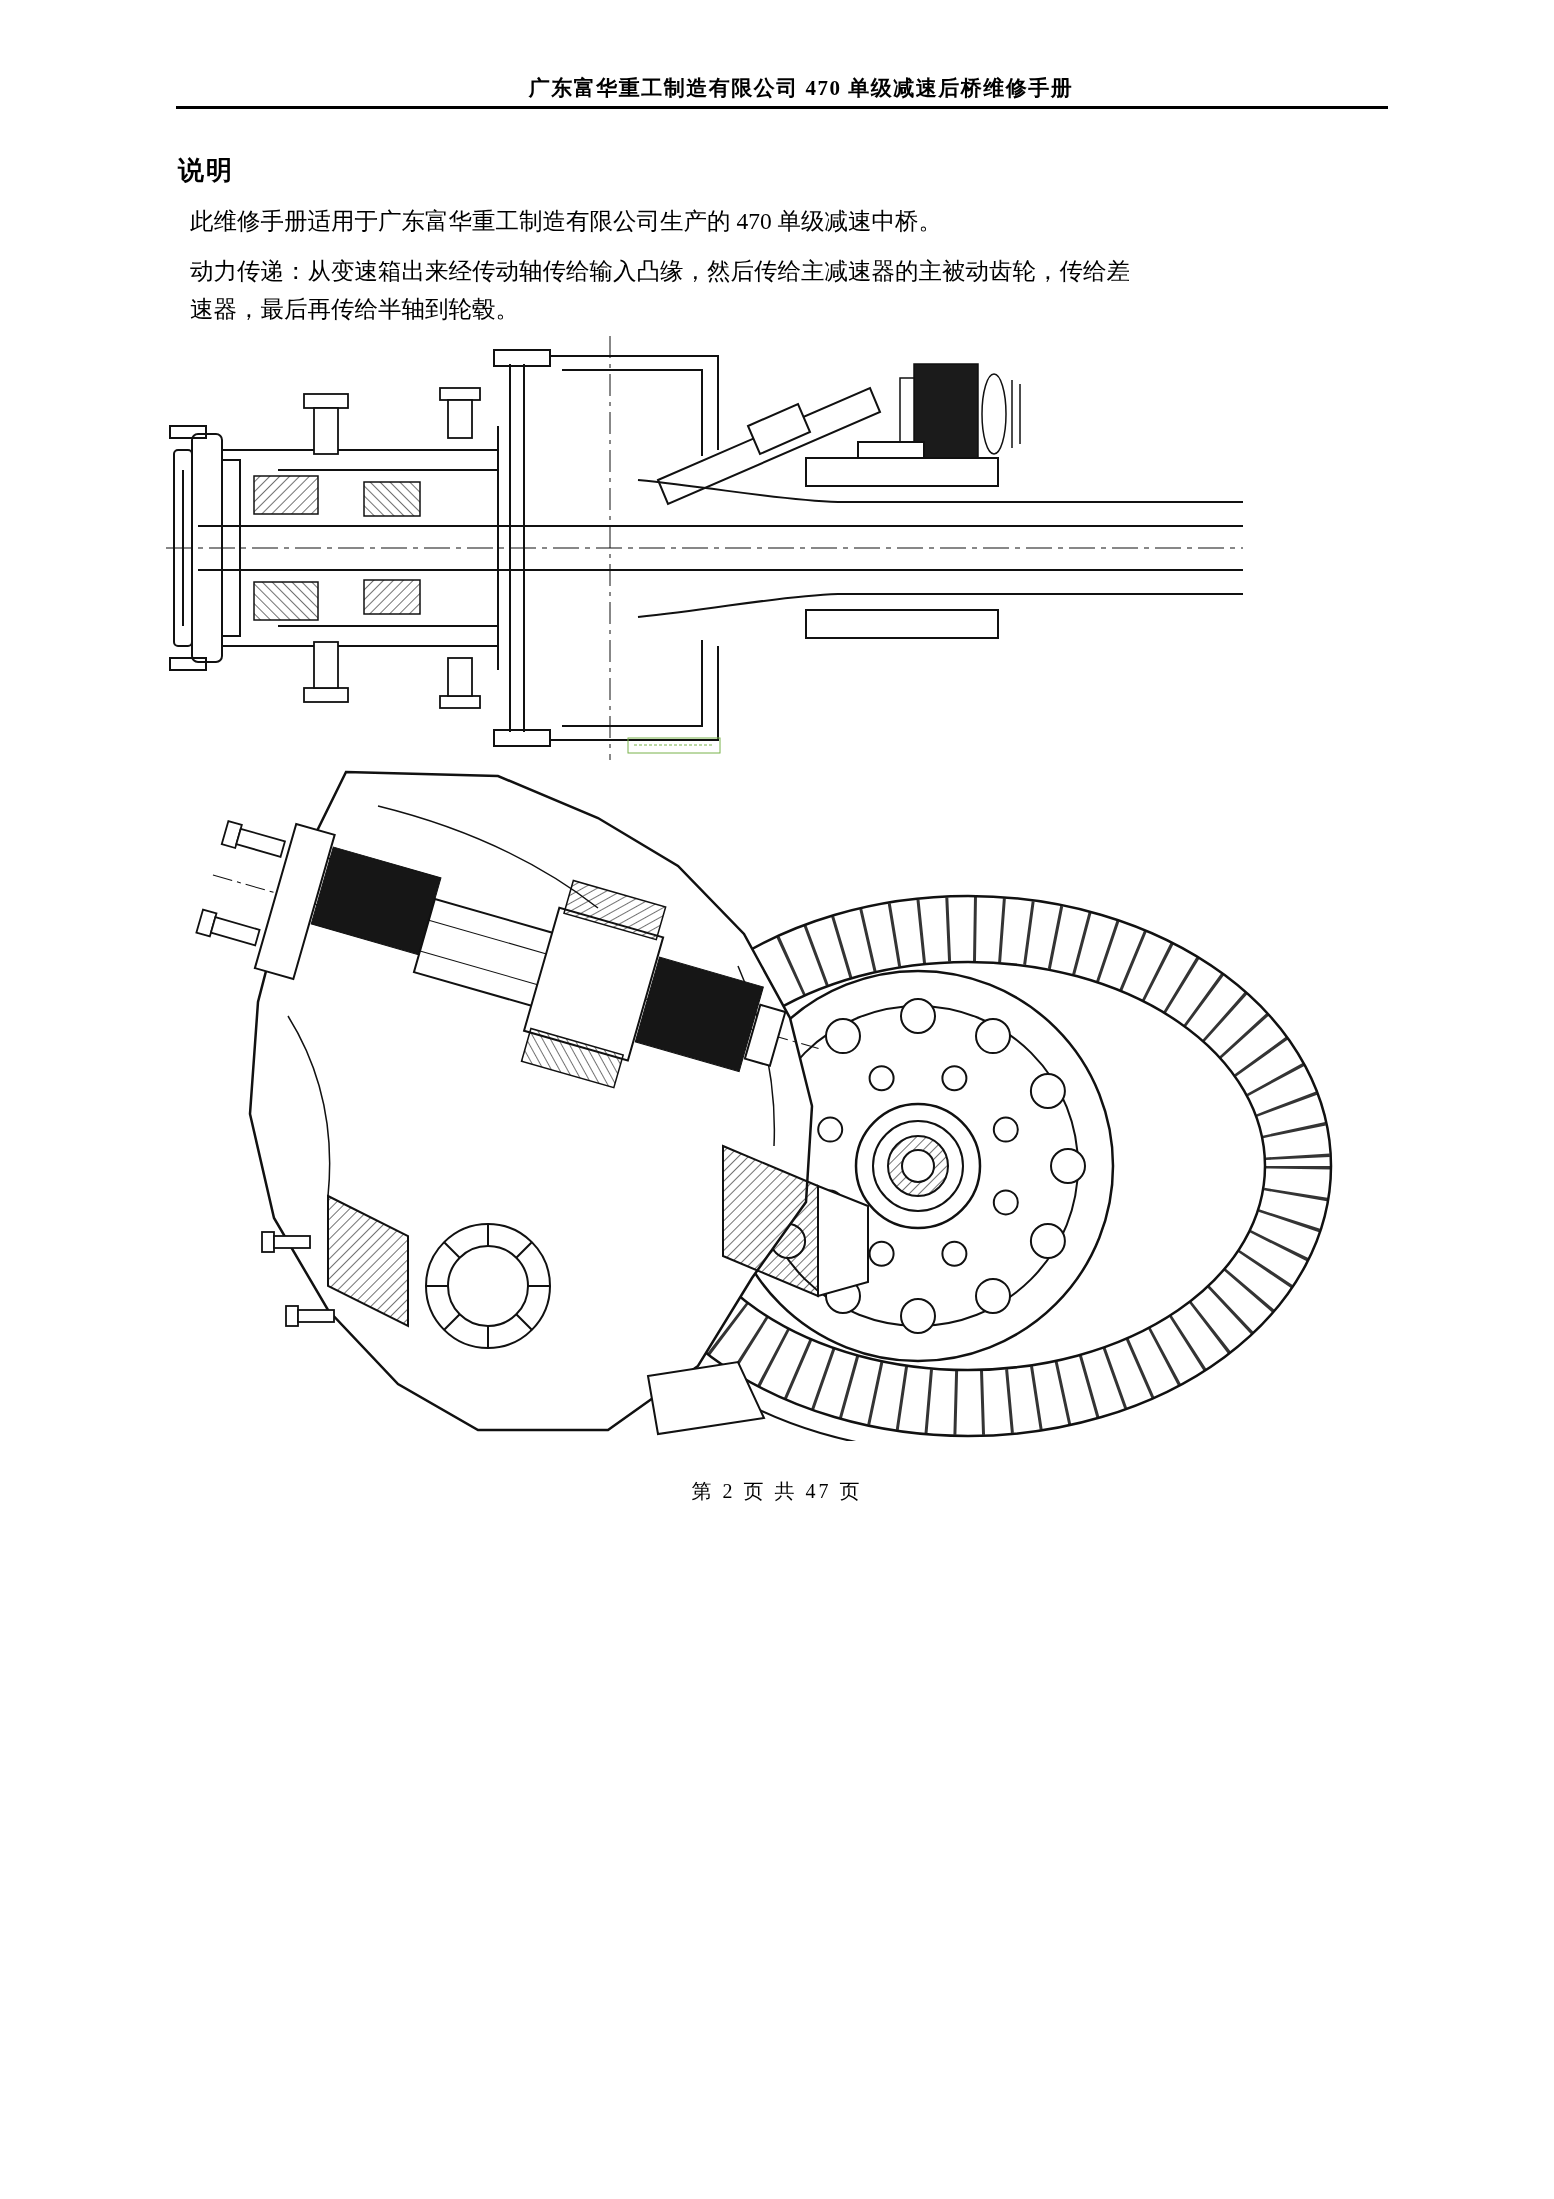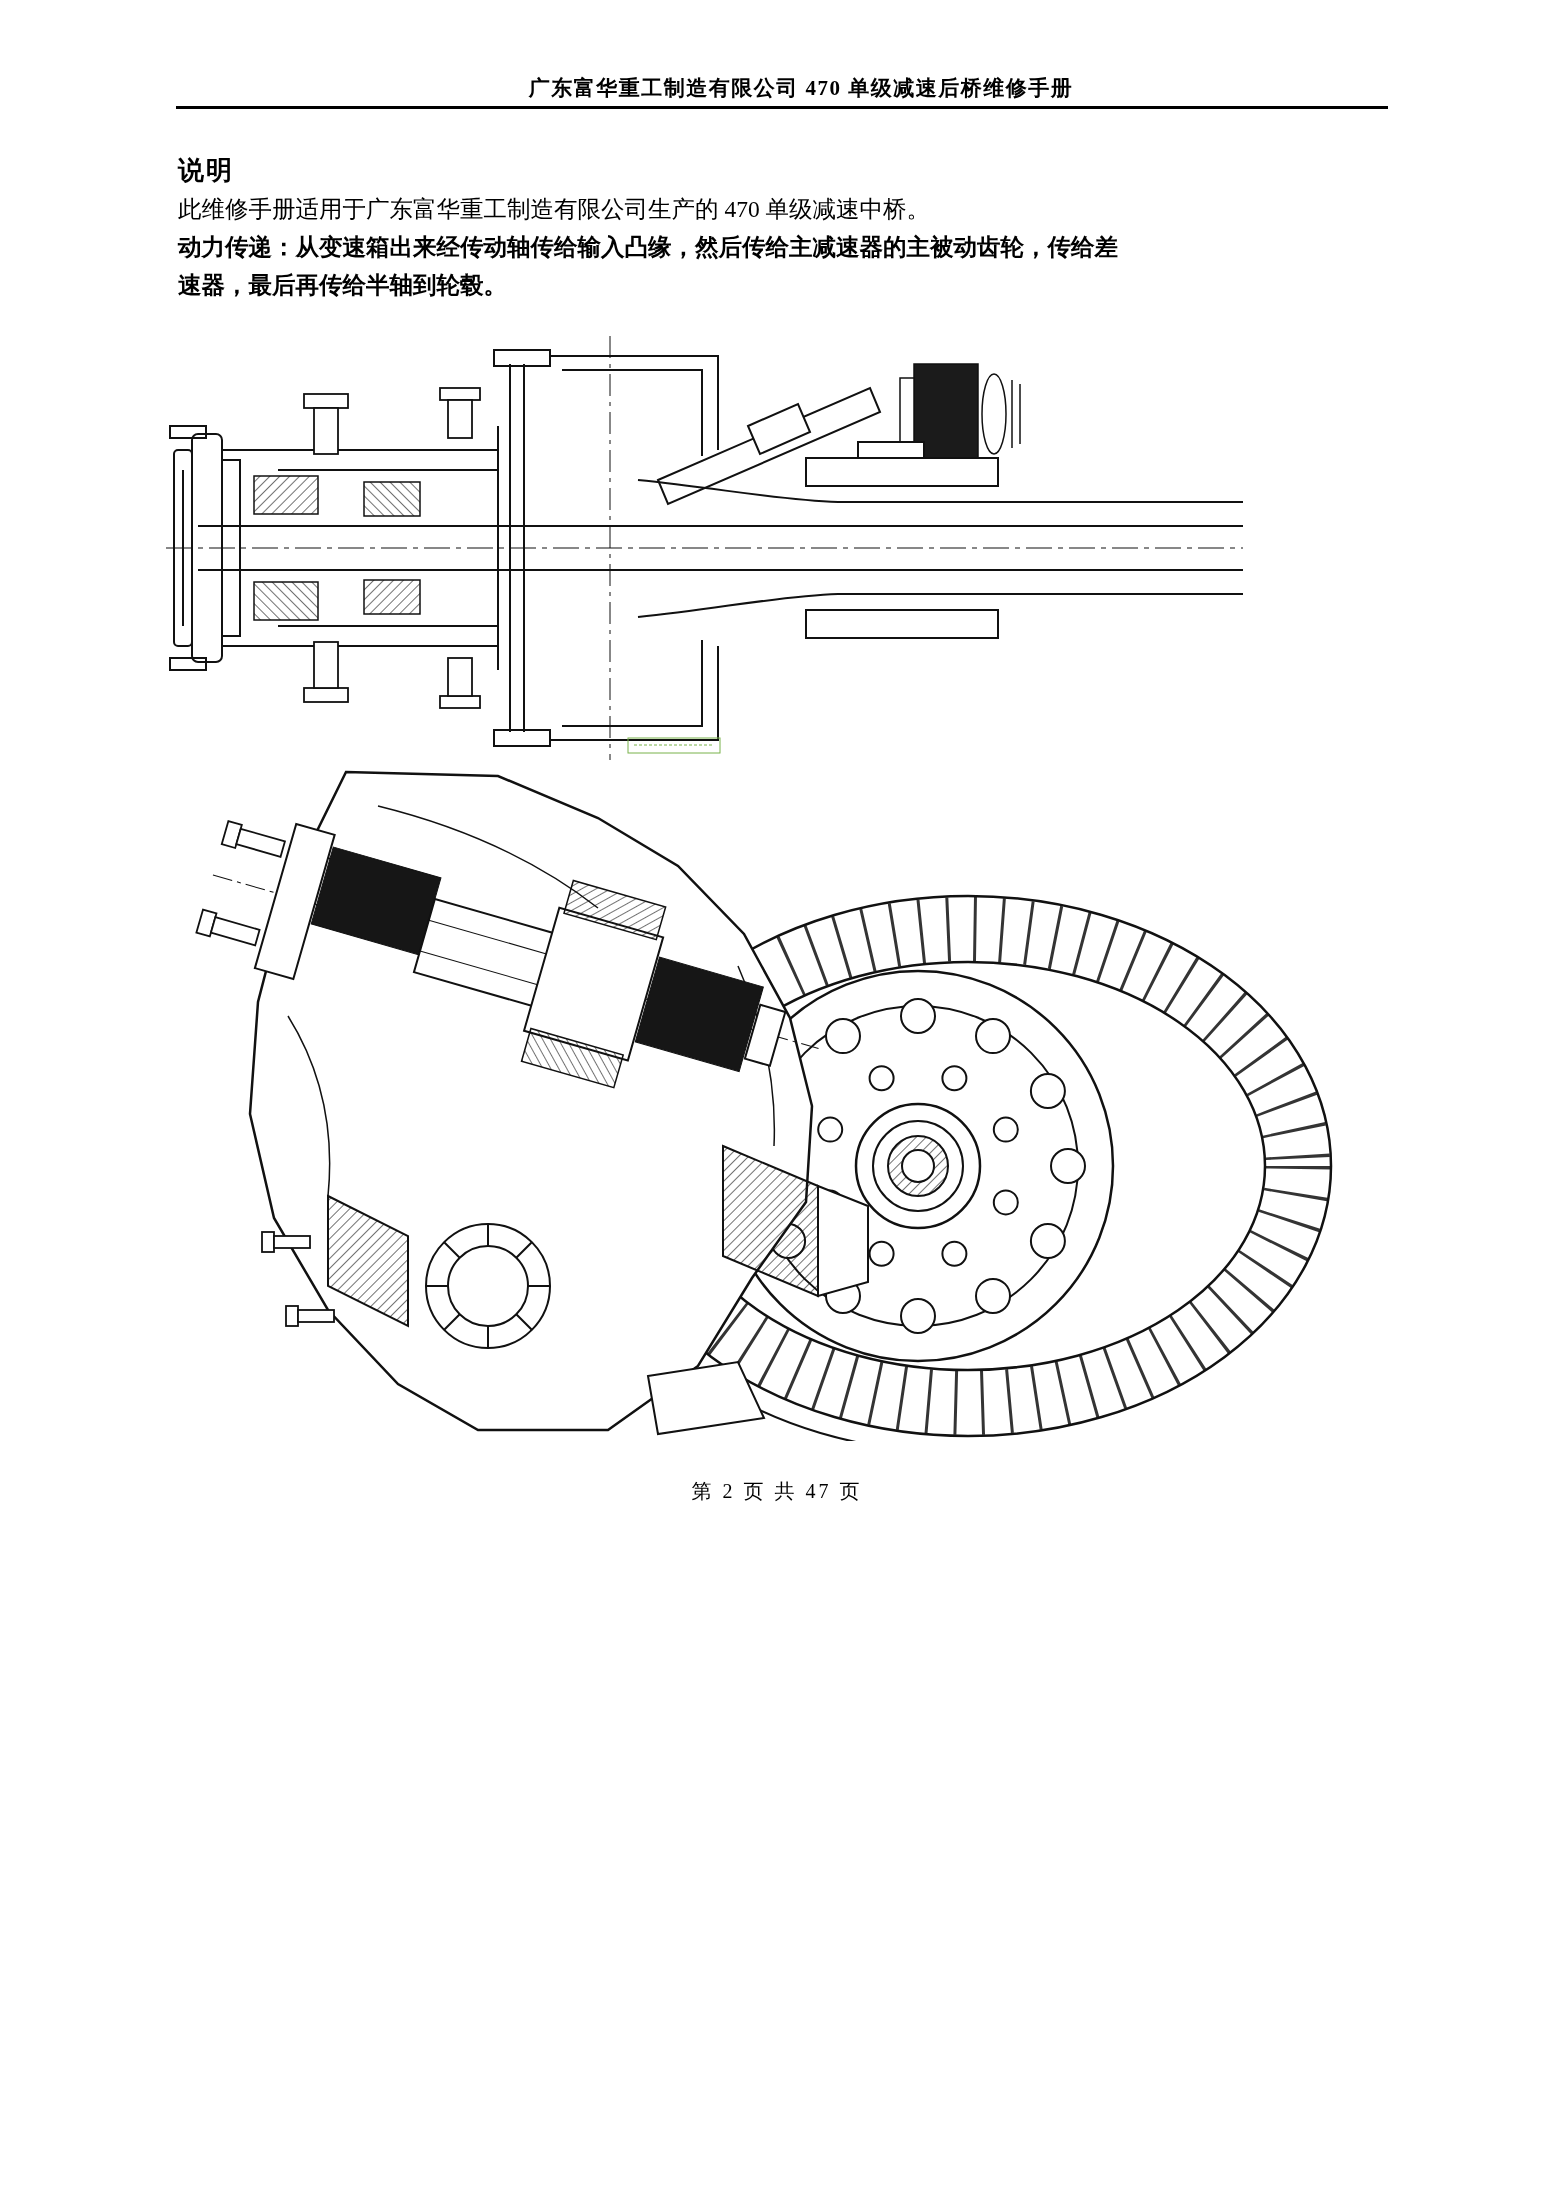--- a/index.html
+++ b/index.html
@@ -29,7 +29,7 @@
     position:absolute;top:190px;left:178px;width:1216px;
     font-size:23.5px;line-height:38px;
   }
-  .body-text p{margin:0;}
+  .body-text p{margin:12px;}
   .body-text p.p2{max-width:940px;font-weight:bold;}
   .figure{position:absolute;display:block;}
   .figure-1{top:330px;left:158px;}

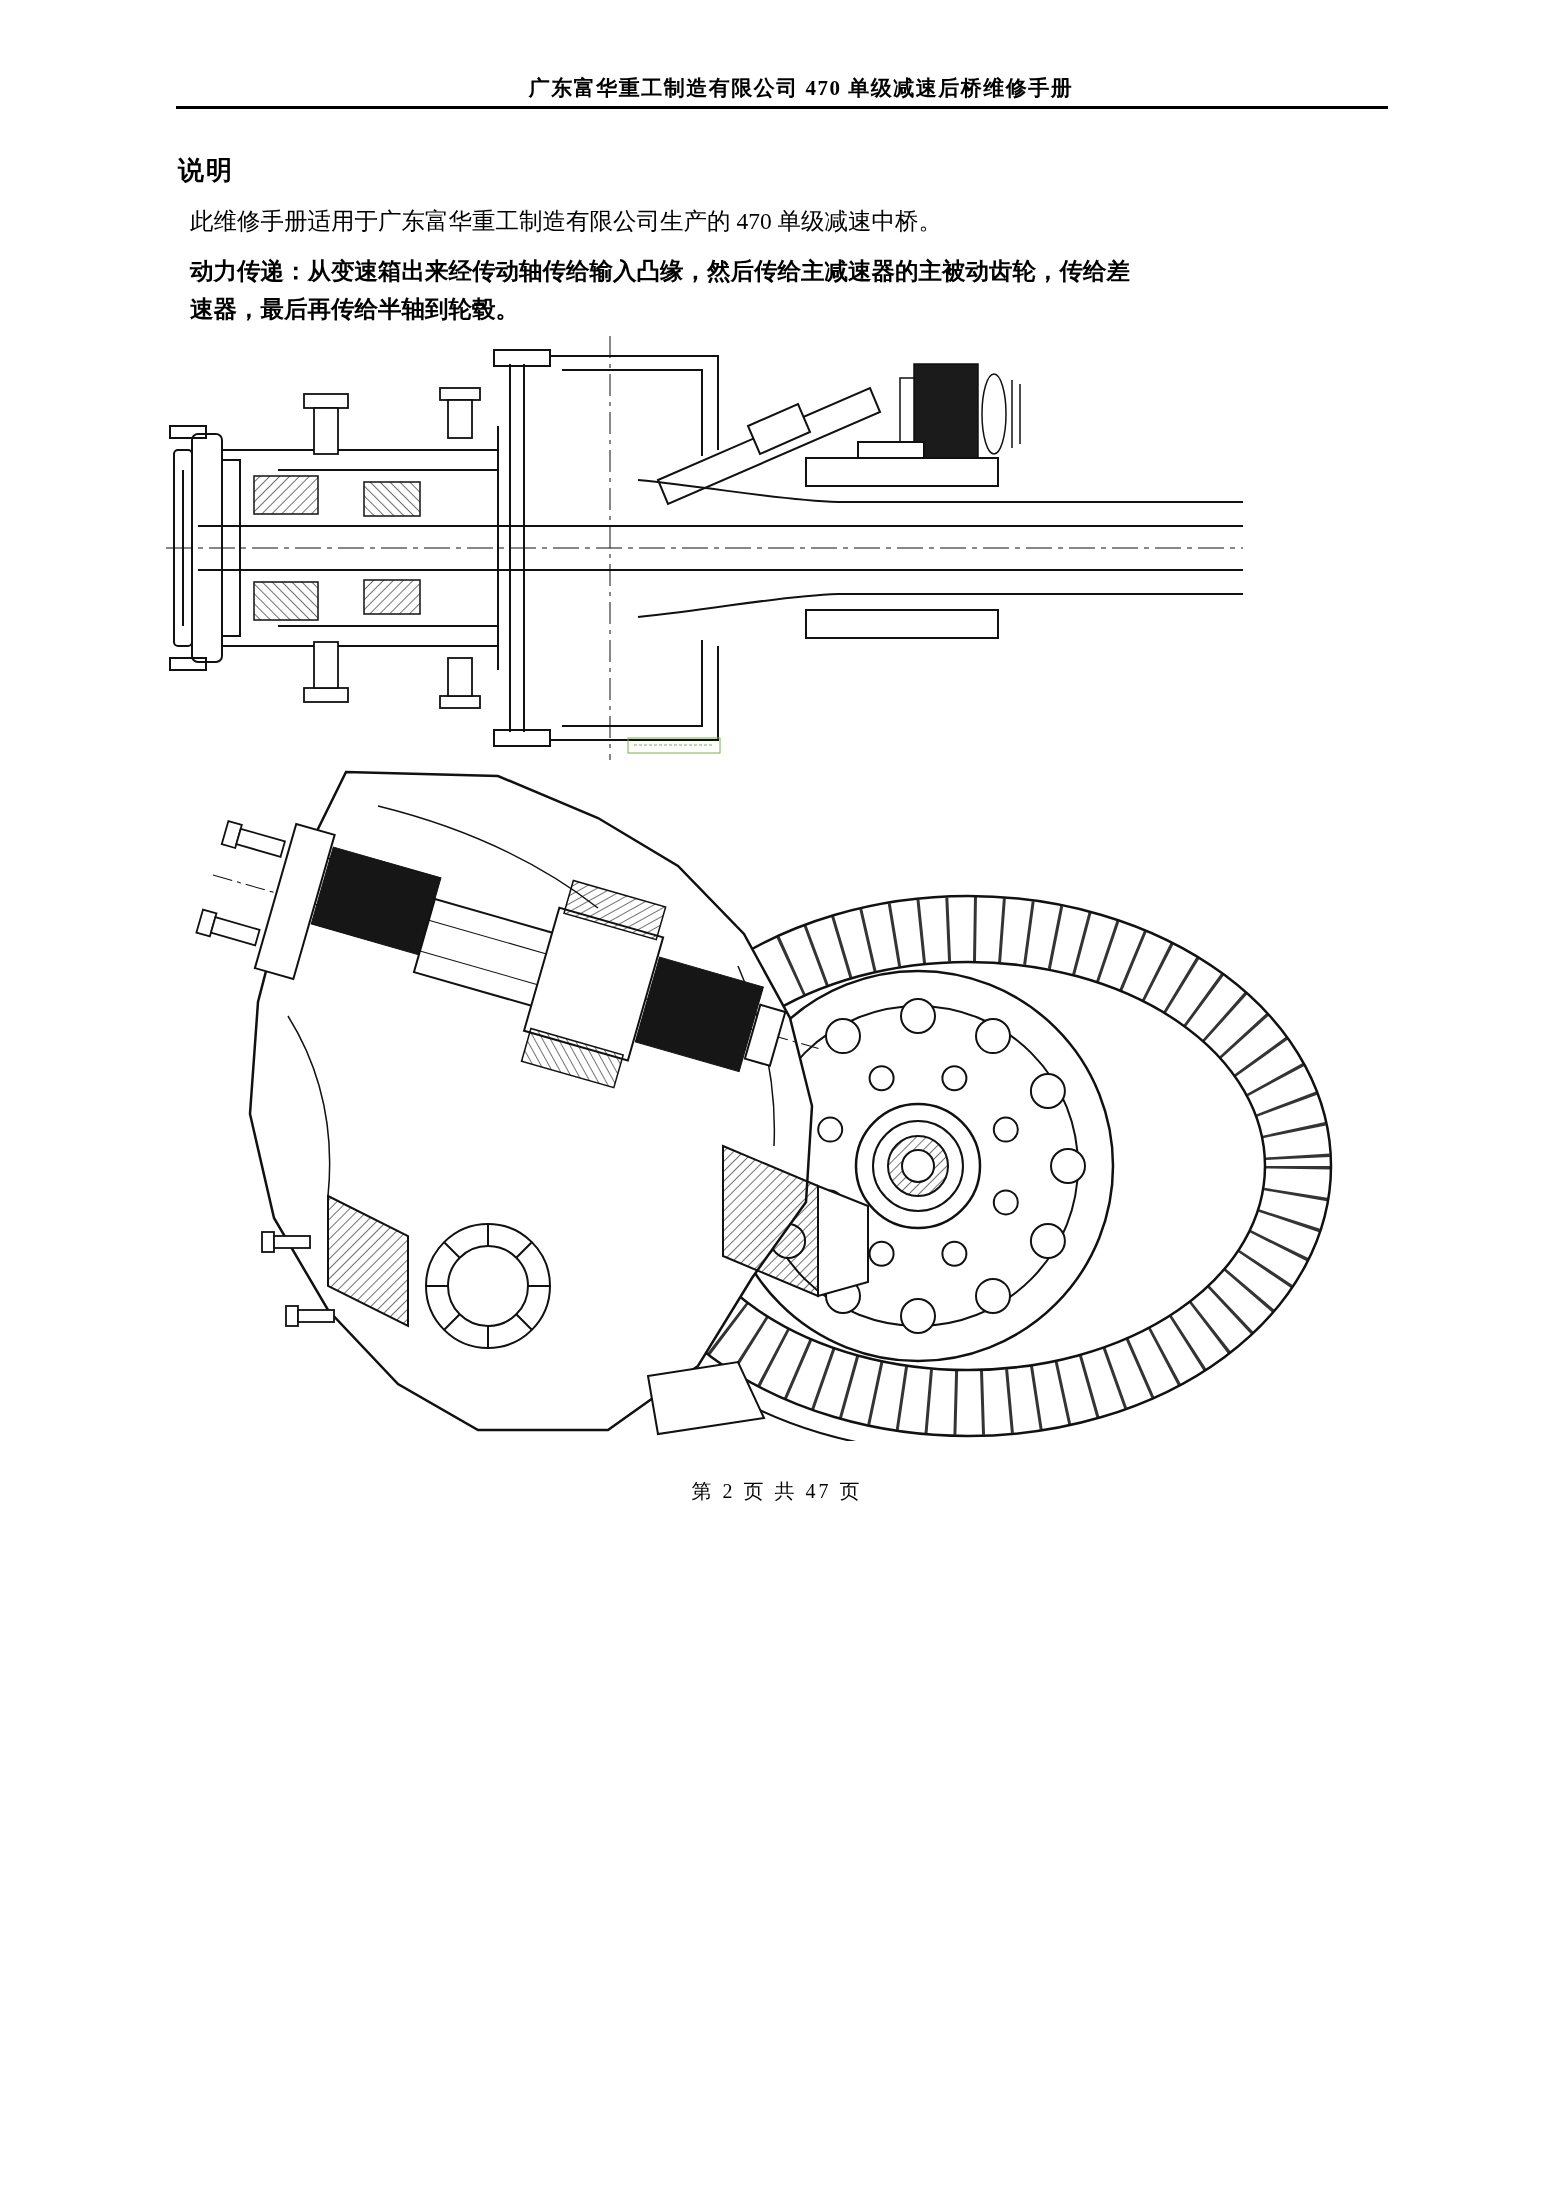--- a/index.html
+++ b/index.html
@@ -30,7 +30,7 @@
     font-size:23.5px;line-height:38px;
   }
   .body-text p{margin:12px;}
-  .body-text p.p2{max-width:940px;font-weight:bold;}
+  .body-text p.p2{max-width:940px;}
   .figure{position:absolute;display:block;}
   .figure-1{top:330px;left:158px;}
   .figure-2{top:766px;left:178px;}

